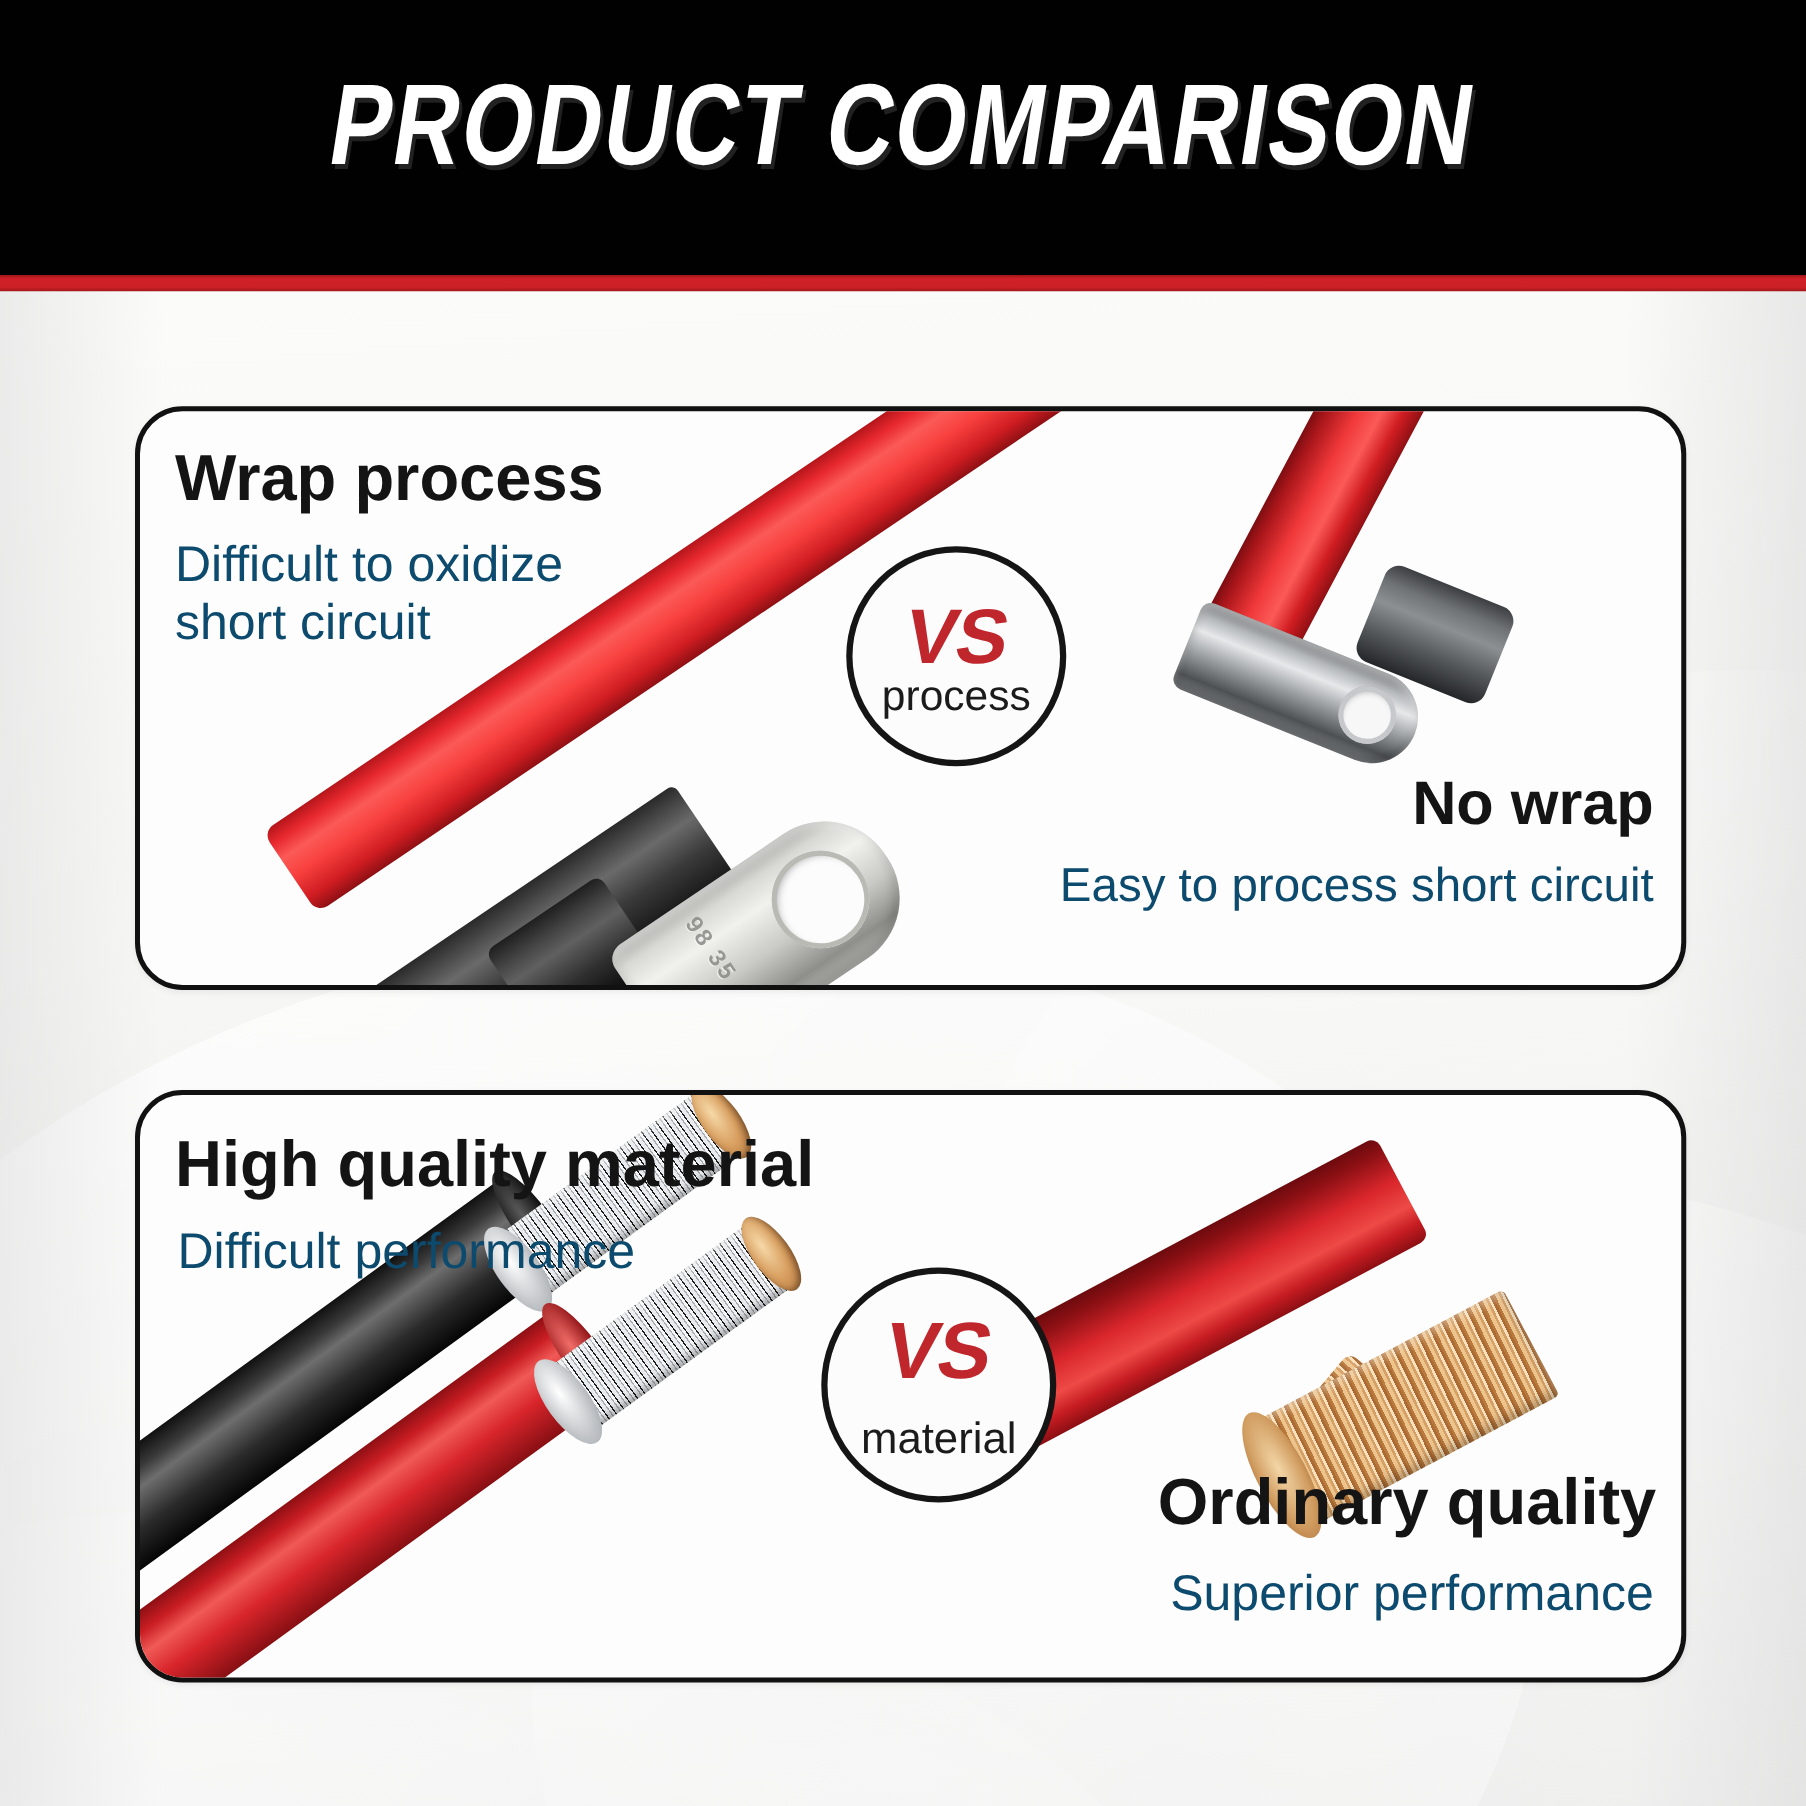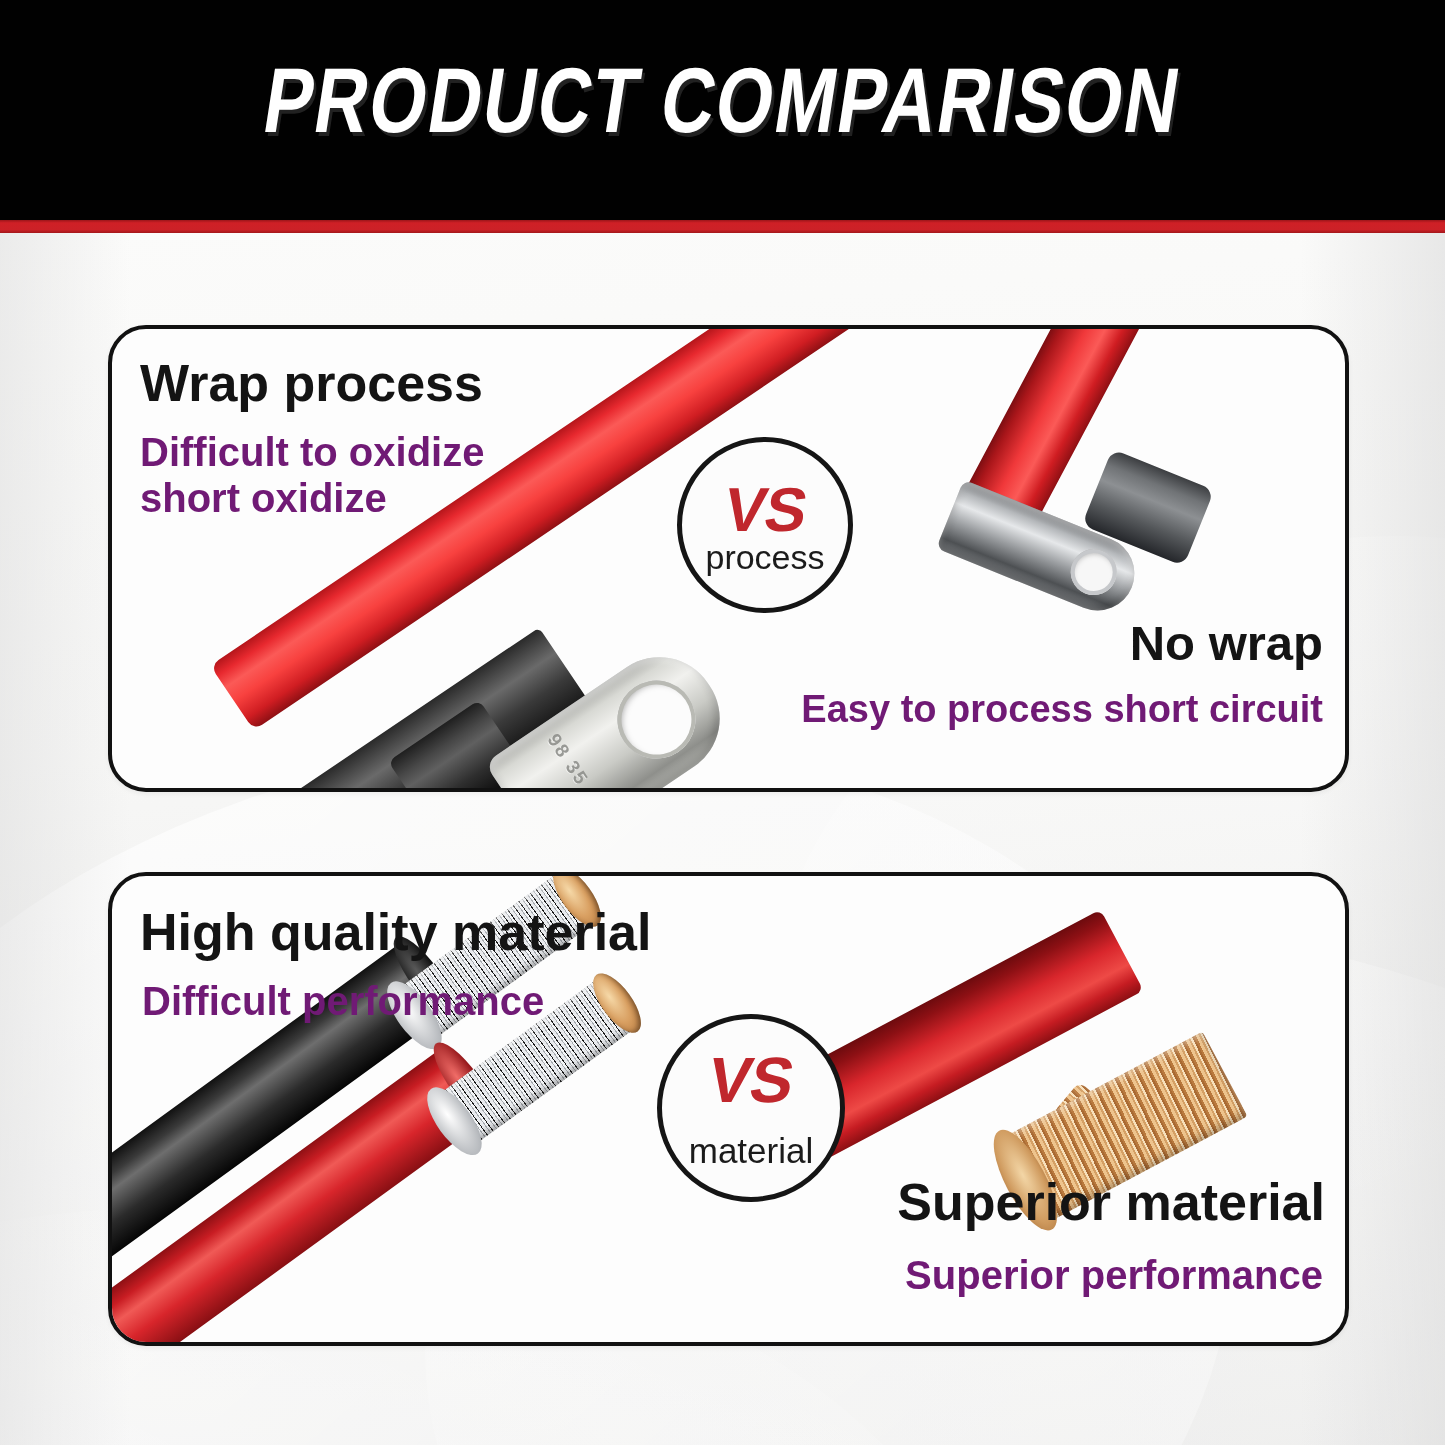--- a/index.html
+++ b/index.html
@@ -50,7 +50,7 @@
   #card2{left:108px;top:872px;width:1233px;height:466px;}
 
   .t-title{position:absolute;font-weight:700;color:#141414;line-height:1.02;white-space:nowrap;}
-  .t-sub{position:absolute;font-weight:700;color:#701a75;line-height:1.16;}
+  .t-sub{position:absolute;font-weight:400;color:#0c4a6e;line-height:1.16;}
 
   #c1-title{left:28px;top:28px;font-size:52px;}
   #c1-sub{left:28px;top:100px;font-size:40px;width:420px;}

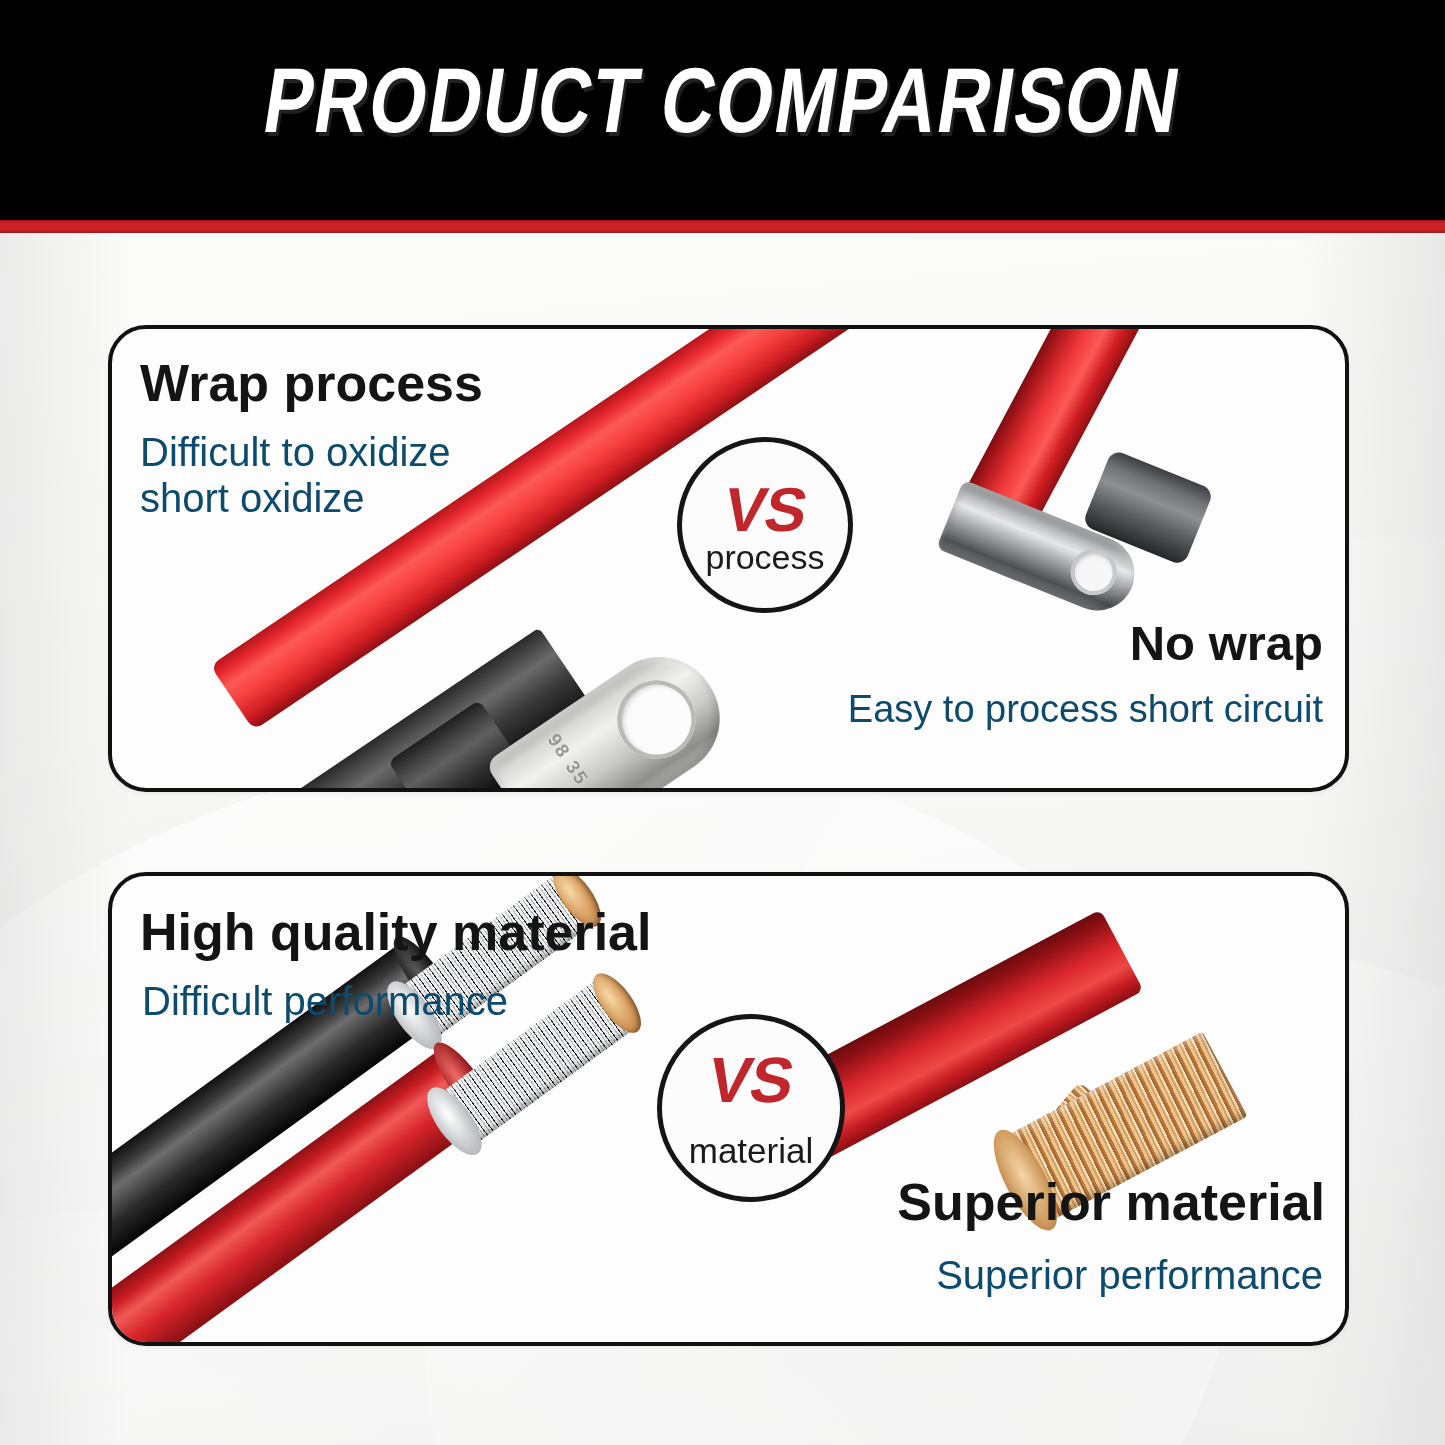--- a/index.html
+++ b/index.html
@@ -195,7 +195,7 @@
     <div class="t-title" id="c1-title">Wrap process</div>
     <div class="t-sub" id="c1-sub">
       <div>Difficult to oxidize</div>
-      <div>short oxidize</div>
+      <div>short circuit</div>
     </div>
 
     <div class="t-title" id="c1-rtitle">No wrap</div>

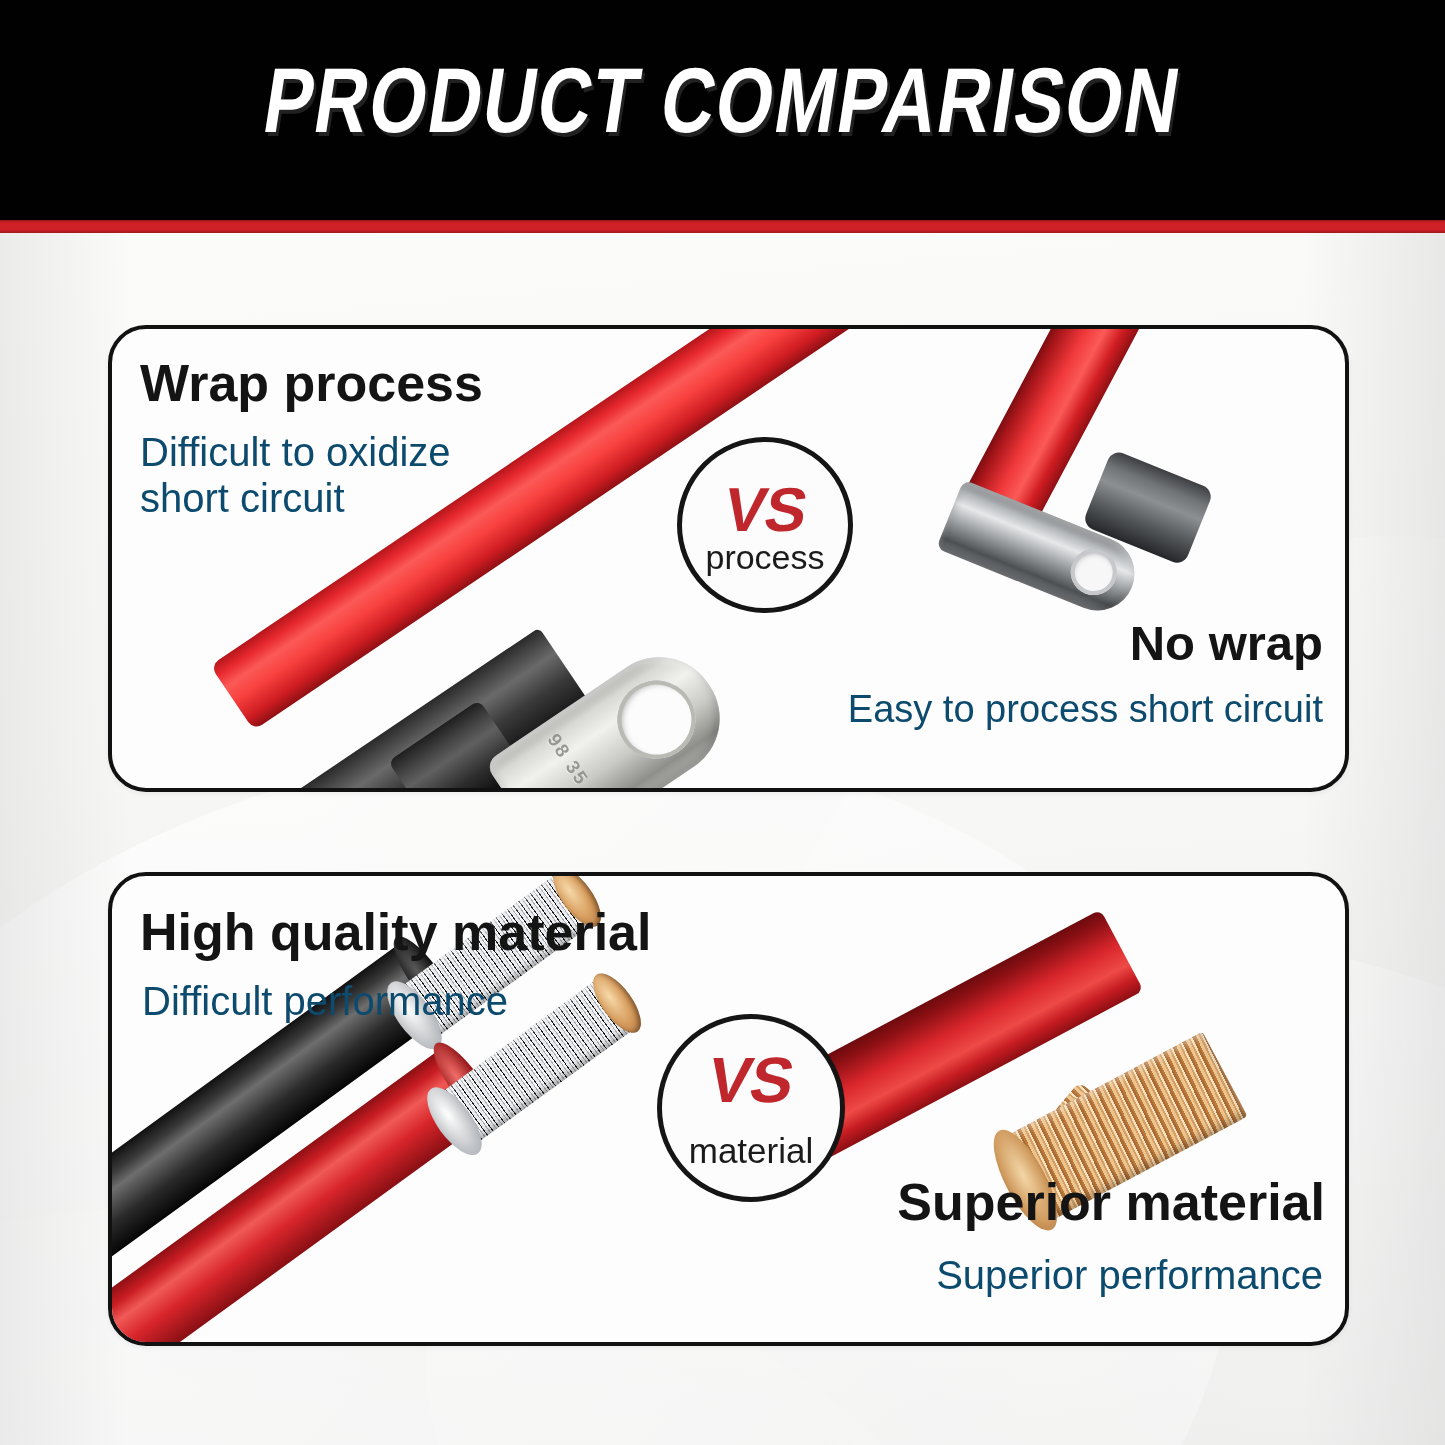--- a/index.html
+++ b/index.html
@@ -237,7 +237,7 @@
     <div class="t-title" id="c2-title">High quality material</div>
     <div class="t-sub" id="c2-sub">Difficult performance</div>
 
-    <div class="t-title" id="c2-rtitle">Superior material</div>
+    <div class="t-title" id="c2-rtitle">Ordinary quality</div>
     <div class="t-sub" id="c2-rsub">Superior performance</div>
   </div>
 

